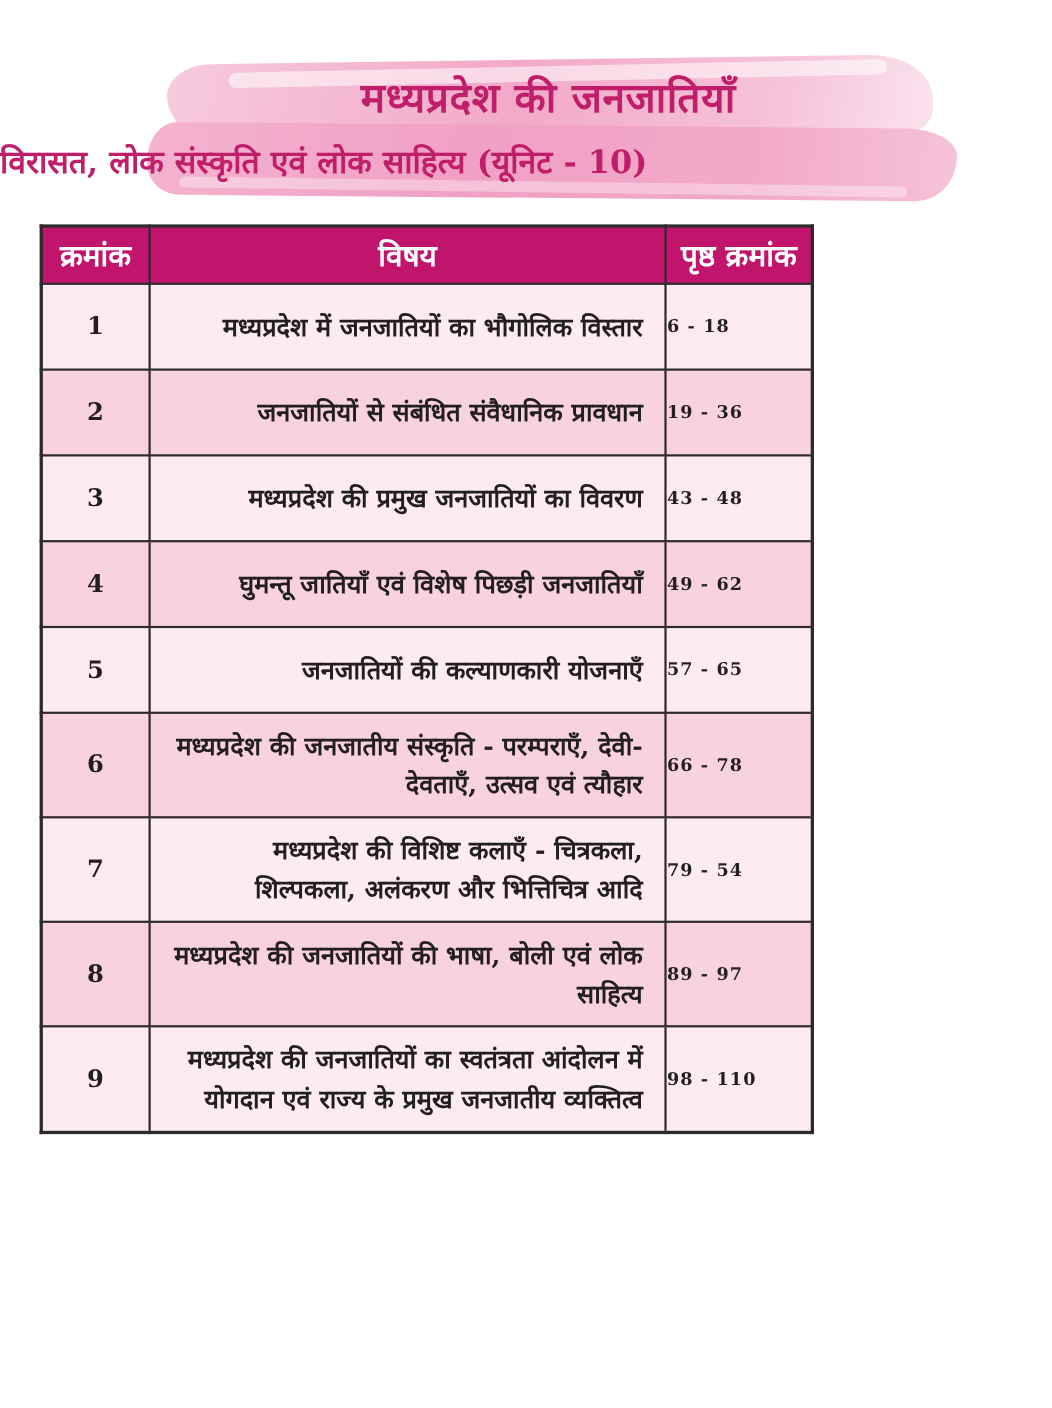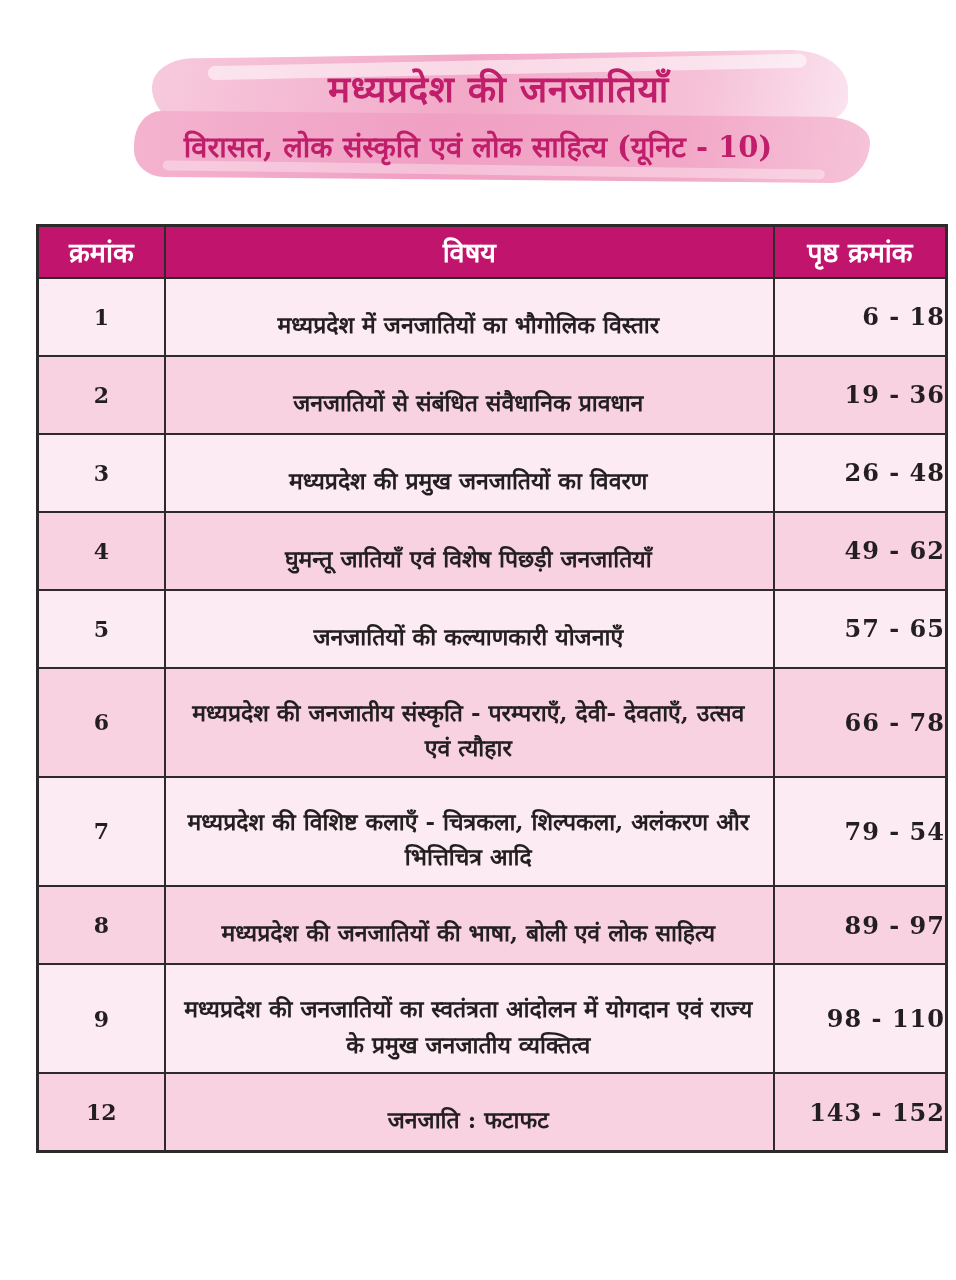--- a/index.html
+++ b/index.html
@@ -50,7 +50,7 @@
     margin-left:41px;
   }
   .banner h2{
-    position:relative;z-index:1;text-align:center;
+    position:relative;z-index:1;text-align:left;
     margin-top:13px;font-size:29px;font-weight:bold;color:var(--title_text);
   }
 

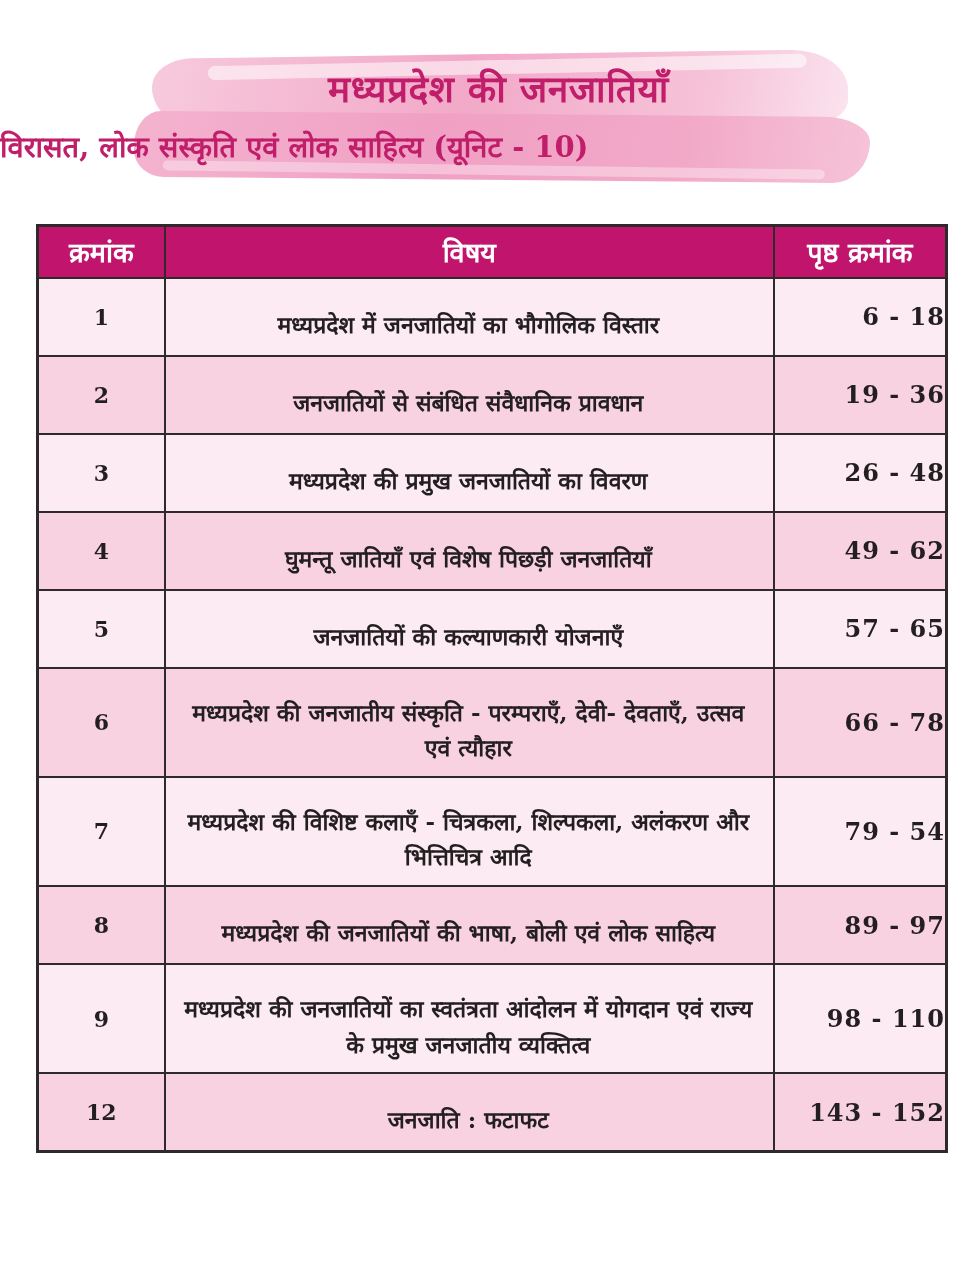--- a/index.html
+++ b/index.html
@@ -56,8 +56,8 @@
 
   
   table.toc{
-    position:absolute;left:36px;top:204px;width:912px;
-    border-collapse:collapse;table-layout:fixed;margin-top:20px;
+    position:absolute;left:36px;top:204px;width:704px;
+    border-collapse:collapse;table-layout:fixed;
   }
   table.toc,table.toc th,table.toc td{border:2px solid var(--border);}
   table.toc{border-width:3px;}

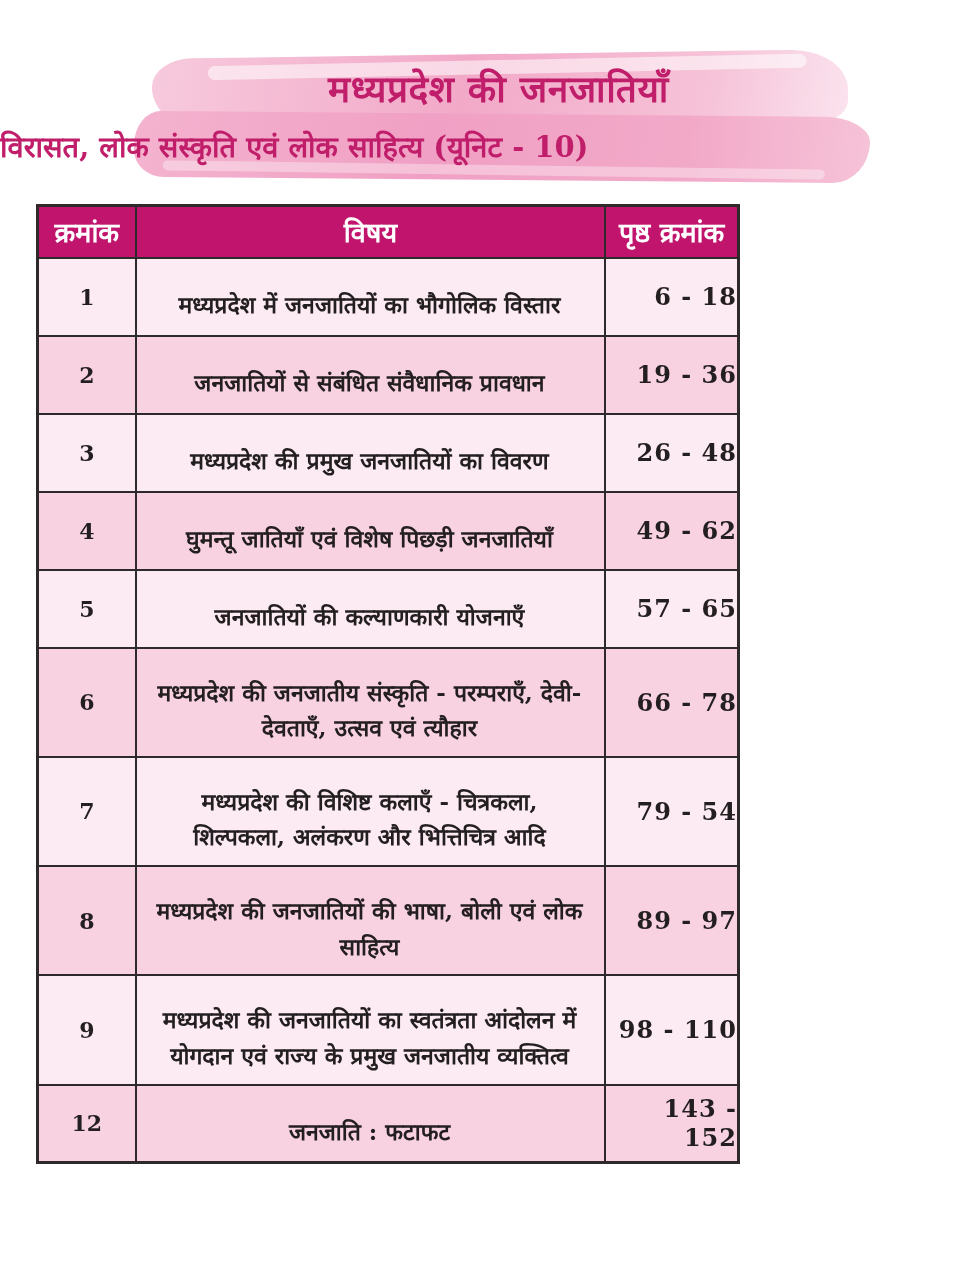--- a/index.html
+++ b/index.html
@@ -74,7 +74,7 @@
   tbody tr:nth-child(even) td{background:var(--row_even_bg);}
   td.sn{text-align:center;font-size:22px;font-weight:bold;}
   td.subject{
-    text-align:center;padding:26px 20px 10px 18px;
+    text-align:right;padding:12px 20px 10px 18px;
     font-size:23px;font-weight:bold;line-height:1.55;
   }
   td.pages{text-align:right;font-size:24px;font-weight:bold;letter-spacing:1px;}

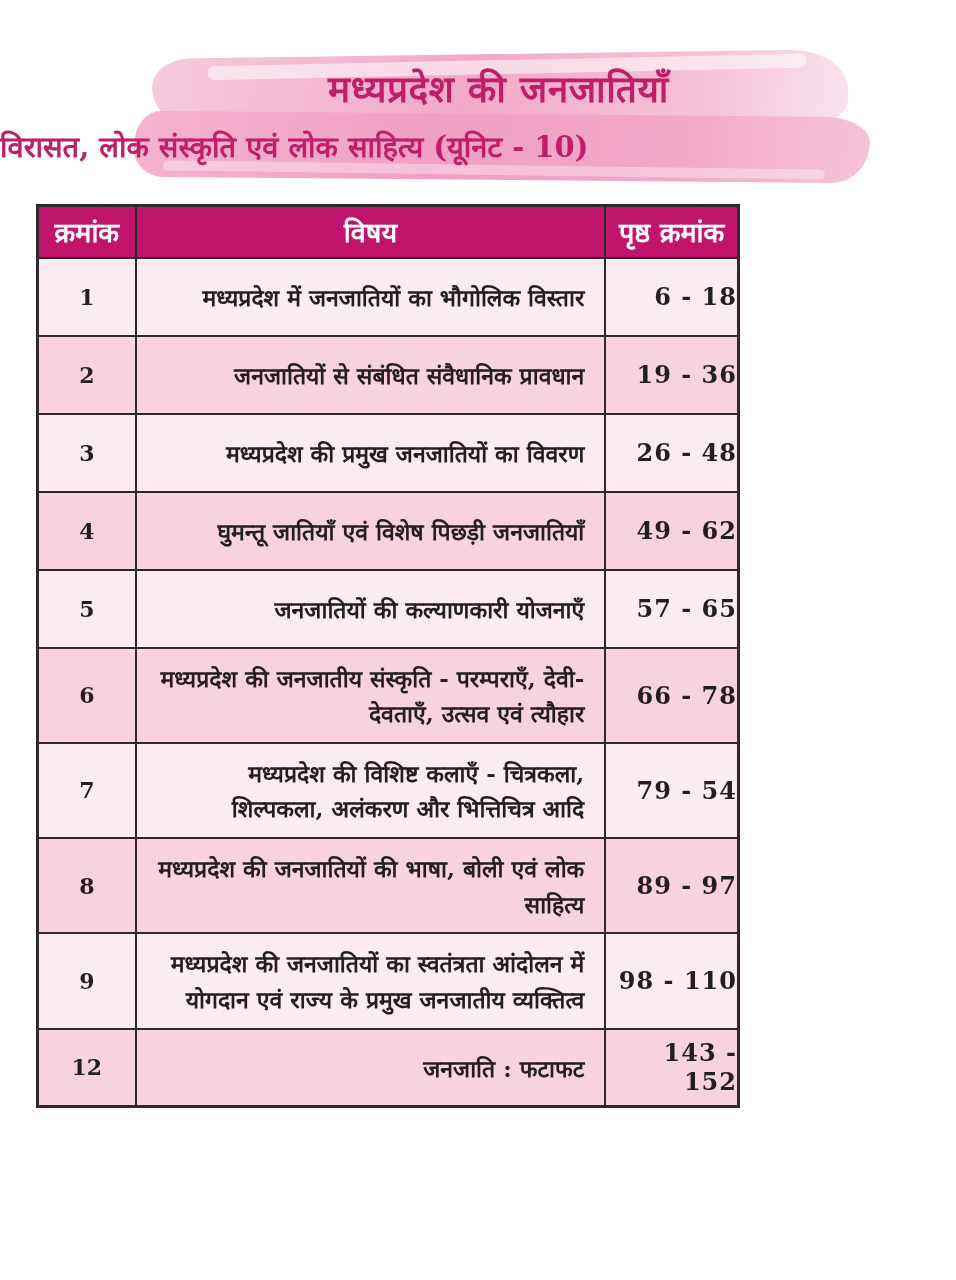--- a/index.html
+++ b/index.html
@@ -77,7 +77,7 @@
     text-align:right;padding:12px 20px 10px 18px;
     font-size:23px;font-weight:bold;line-height:1.55;
   }
-  td.pages{text-align:right;font-size:24px;font-weight:bold;letter-spacing:1px;}
+  td.pages{text-align:left;font-size:16px;font-weight:bold;letter-spacing:1px;}
 </style>
 </head>
 <body>

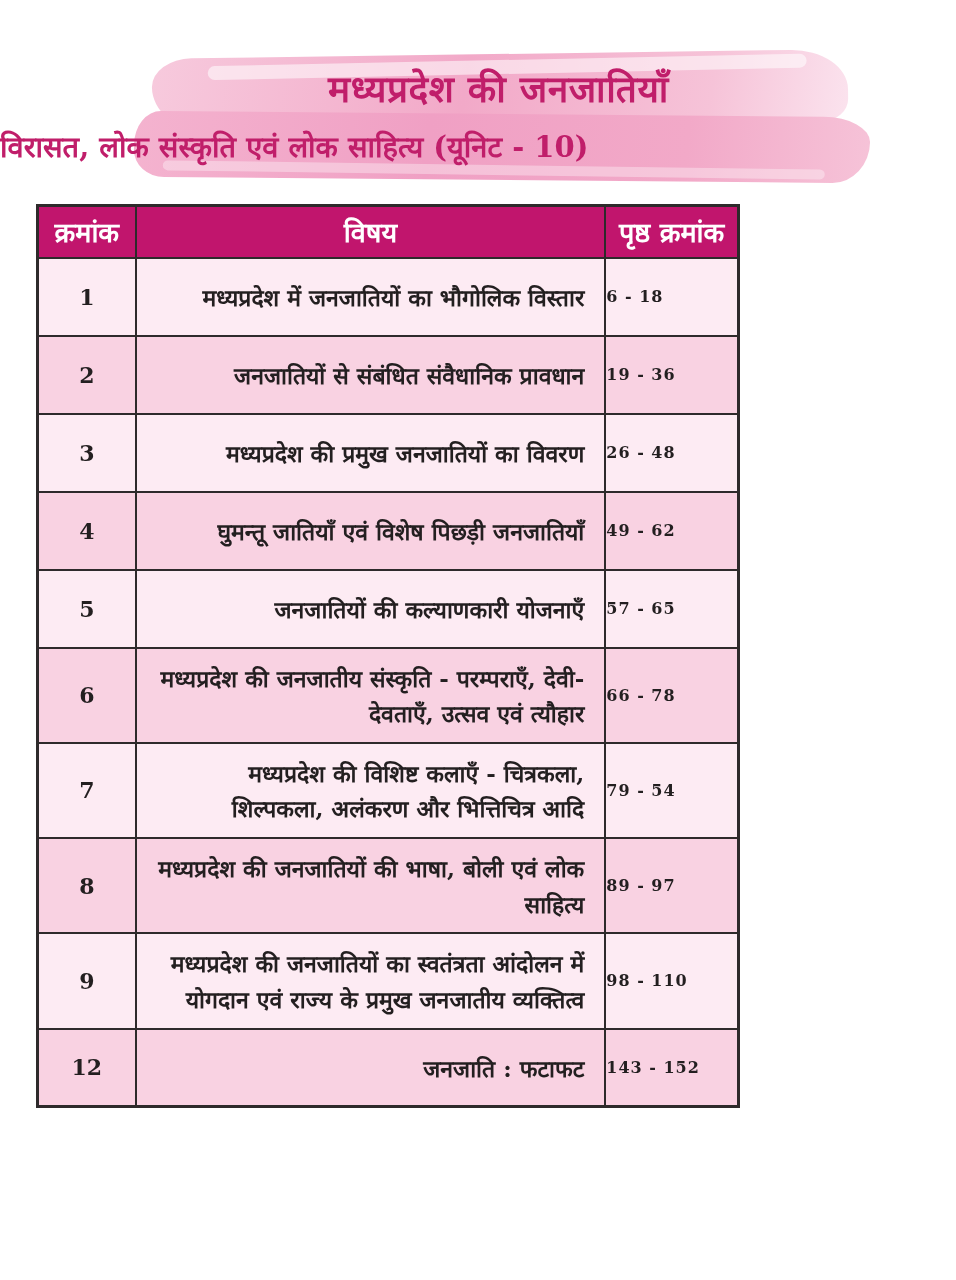--- a/index.html
+++ b/index.html
@@ -116,7 +116,7 @@
     <tr>
       <td class="sn">3</td>
       <td class="subject">मध्यप्रदेश की प्रमुख जनजातियों का विवरण</td>
-      <td class="pages">26 - 48</td>
+      <td class="pages">43 - 48</td>
     </tr>
     <tr>
       <td class="sn">4</td>

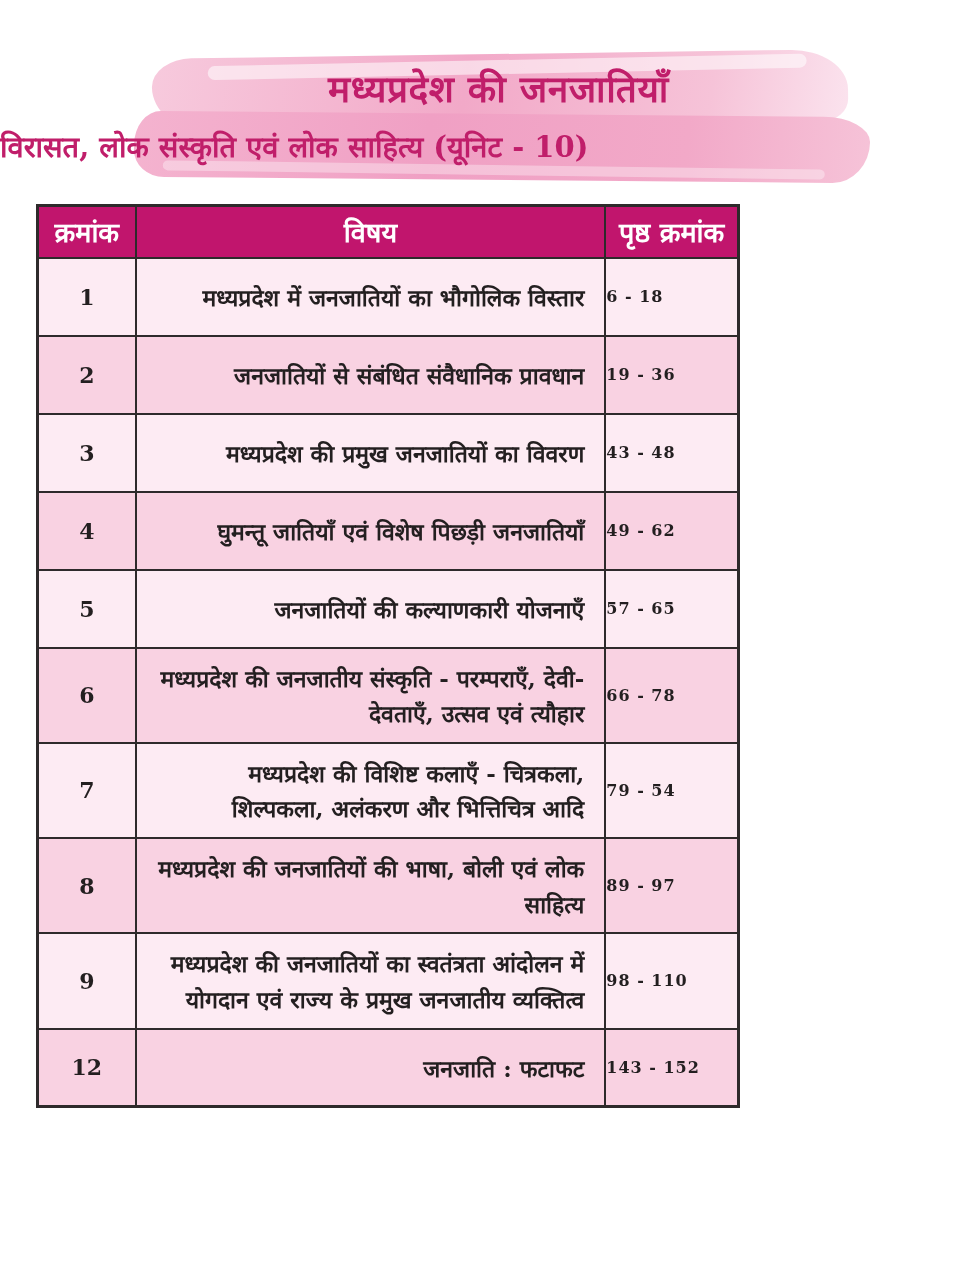--- a/index.html
+++ b/index.html
@@ -148,11 +148,6 @@
       <td class="subject">मध्यप्रदेश की जनजातियों का स्वतंत्रता आंदोलन में योगदान एवं राज्य के प्रमुख जनजातीय व्यक्तित्व</td>
       <td class="pages">98 - 110</td>
     </tr>
-    <tr>
-      <td class="sn">12</td>
-      <td class="subject">जनजाति : फटाफट</td>
-      <td class="pages">143 - 152</td>
-    </tr>
   </tbody>
 </table>
 

